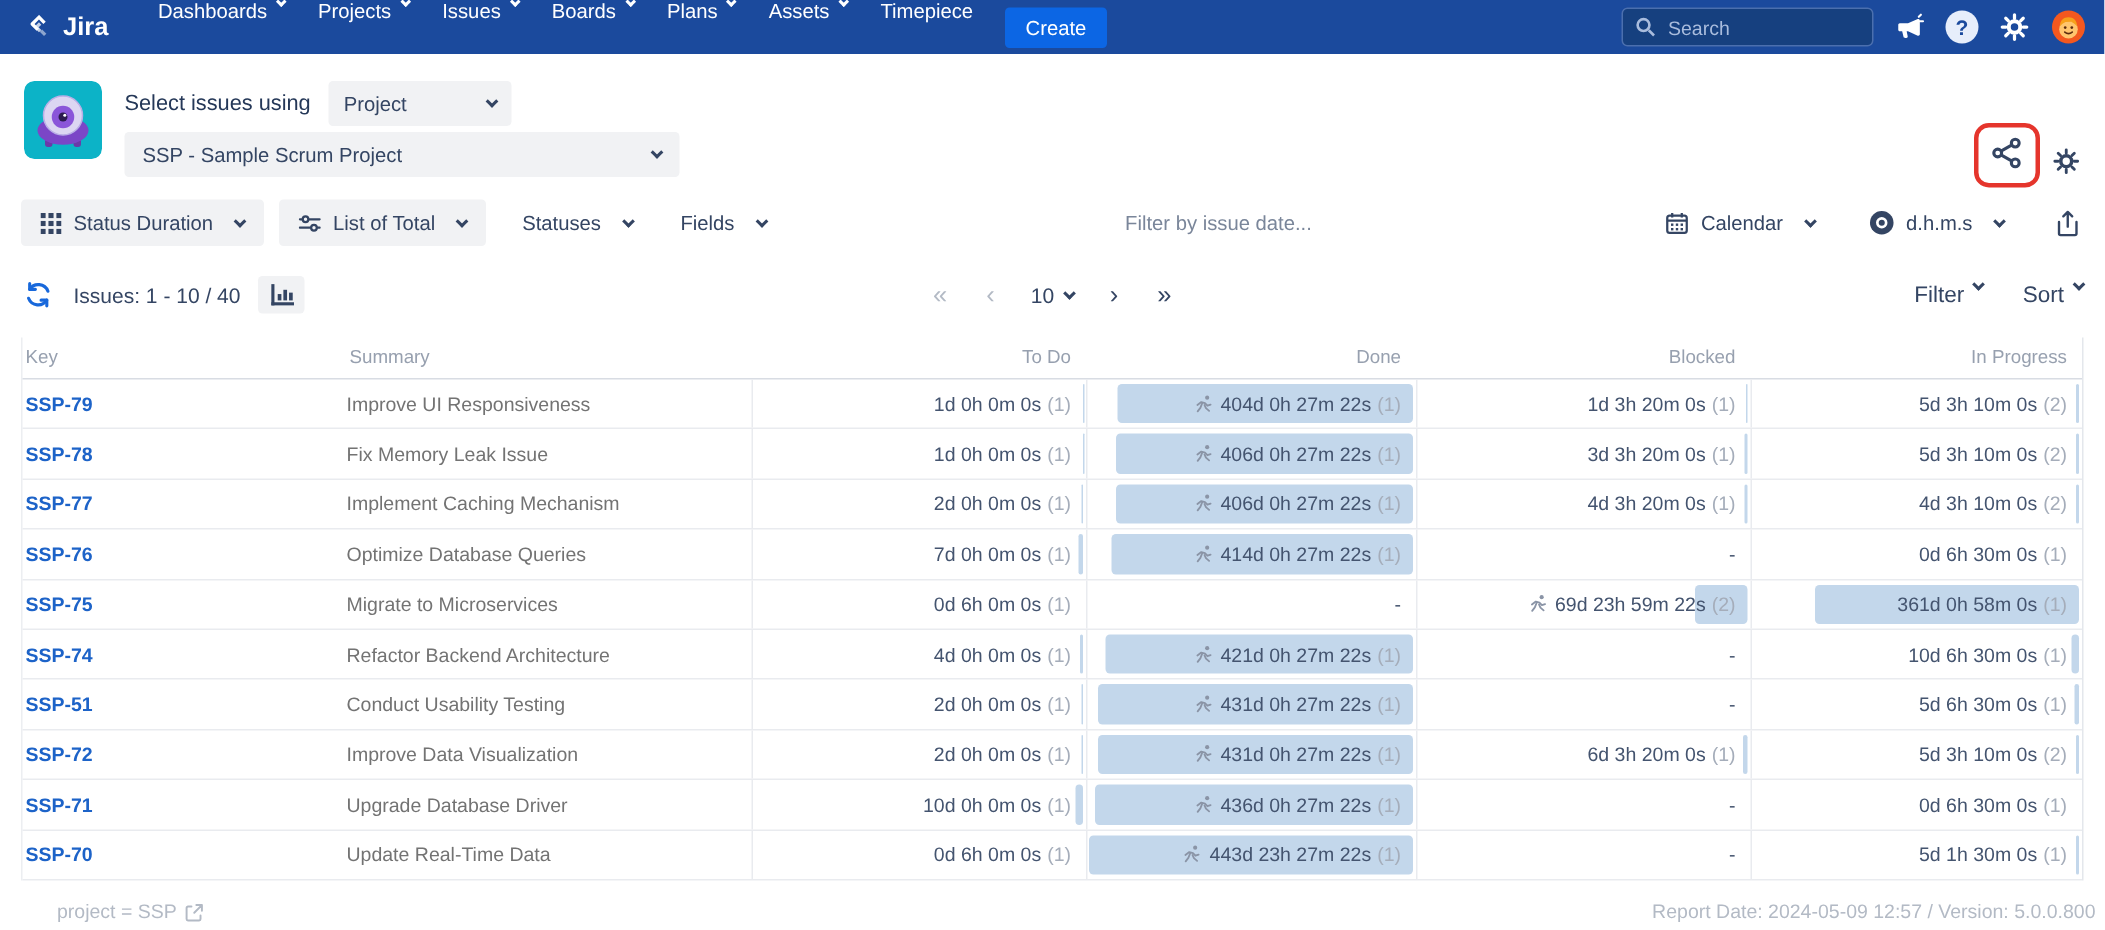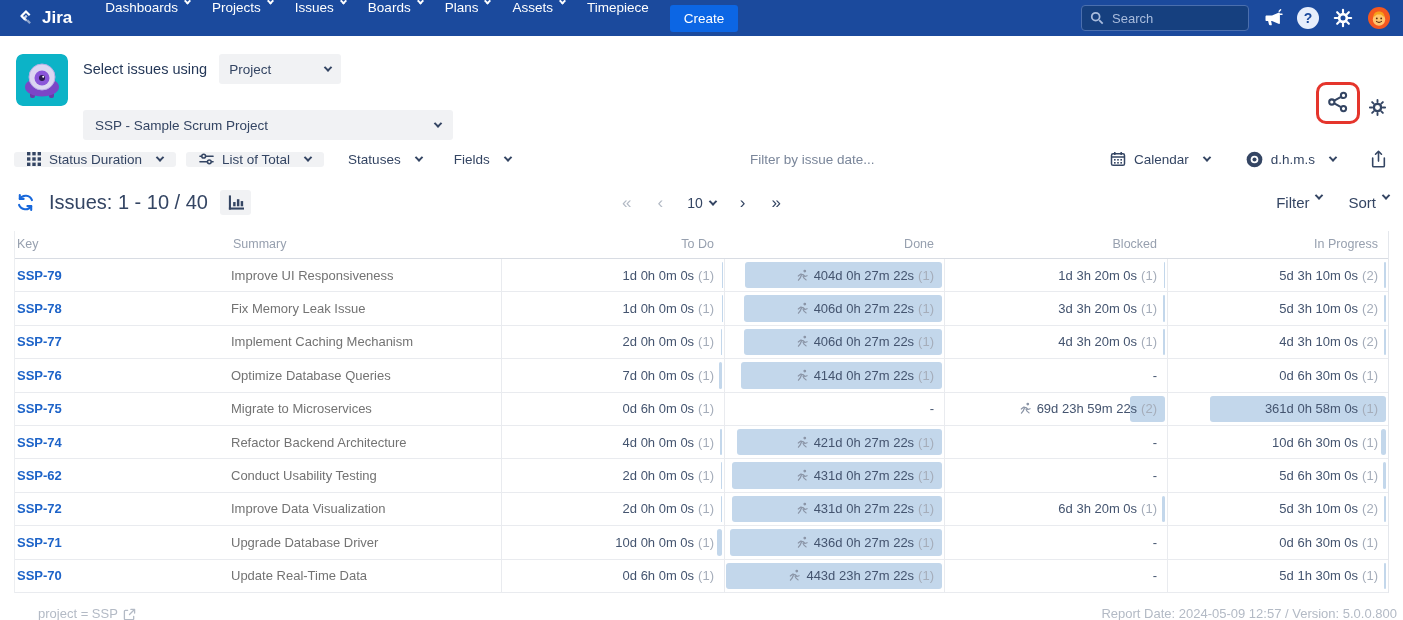--- a/index.html
+++ b/index.html
@@ -37,7 +37,7 @@
     cursor:pointer; font-family:inherit; }
   .project-btn { display:flex; align-items:center; justify-content:space-between; width:370px; height:30px;
     background:#f1f2f4; border:none; border-radius:3px; padding:0 12px; font-size:13.5px; color:#344563;
-    cursor:pointer; margin-top:26px; font-family:inherit; }
+    cursor:pointer; margin-top:4px; font-family:inherit; }
   .header-actions { margin-left:auto; display:flex; align-items:flex-start; gap:6px; padding-top:40px; }
   .share-wrap { border:3px solid #e5352c; border-radius:10px; padding:4px 6px; margin-top:-12px; }
   .icon-btn { background:none; border:none; cursor:pointer; color:#344563; padding:2px; }

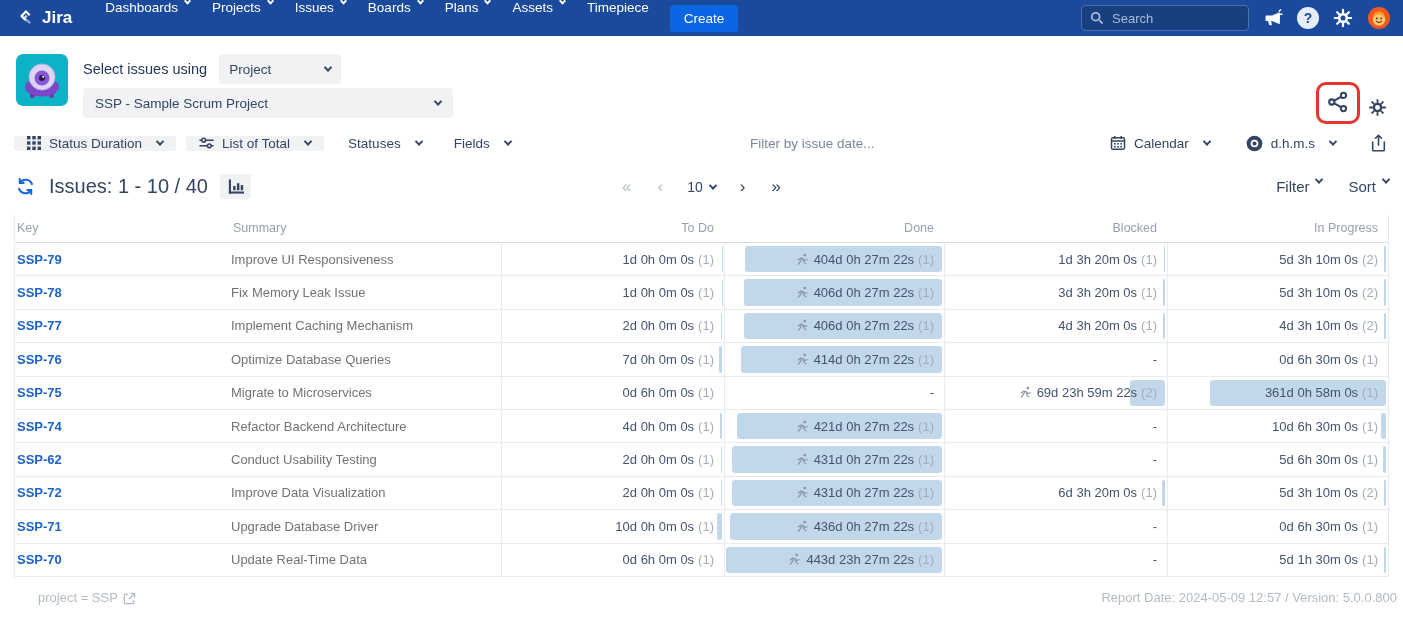--- a/index.html
+++ b/index.html
@@ -44,7 +44,7 @@
 
   
   .toolbar { display:flex; align-items:center; padding:0 14px; margin-top:8px; }
-  .tb-btn { display:flex; align-items:center; gap:8px; height:15px; border:none; border-radius:3px;
+  .tb-btn { display:flex; align-items:center; gap:8px; height:31px; border:none; border-radius:3px;
     background:#f1f2f4; color:#344563; font-size:13.5px; padding:0 13px; cursor:pointer; margin-right:10px; font-family:inherit; }
   .tb-plain { background:transparent; margin-right:4px; padding:0 14px; }
   .date-filter { flex:1; text-align:center; color:#7a869a; font-size:13.5px; cursor:text; }

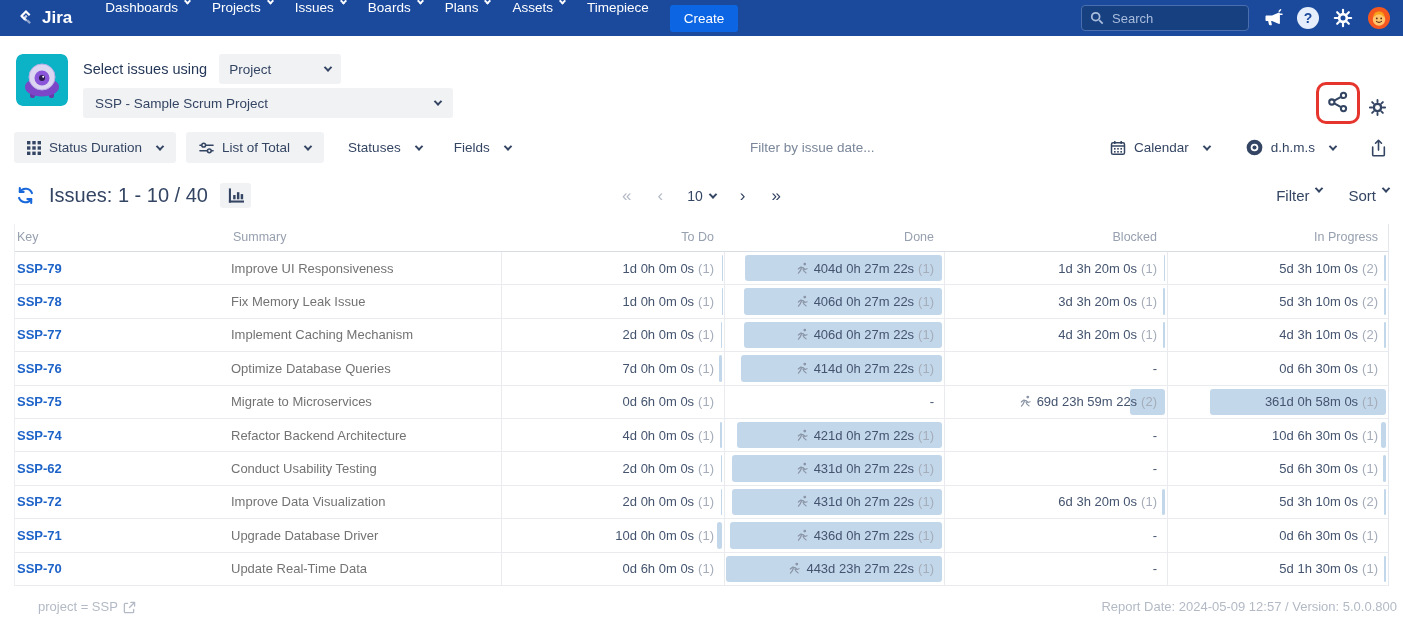--- a/index.html
+++ b/index.html
@@ -53,7 +53,7 @@
   
   .pagerbar { display:grid; grid-template-columns:1fr auto 1fr; align-items:center; padding:0 14px; margin-top:20px; }
   .pb-left { display:flex; align-items:center; gap:12px; }
-  .issues-label { font-size:20px; color:#344563; }
+  .issues-label { font-size:14px; color:#344563; }
   .chart-btn { background:#f1f2f4; border:none; border-radius:3px; padding:5px 7px; cursor:pointer; color:#344563; }
   .pb-center { display:flex; align-items:center; gap:10px; font-size:14px; color:#344563; }
   .pg-arrow { background:none; border:none; font-size:17px; cursor:pointer; color:#344563; padding:0 8px; font-family:inherit; }

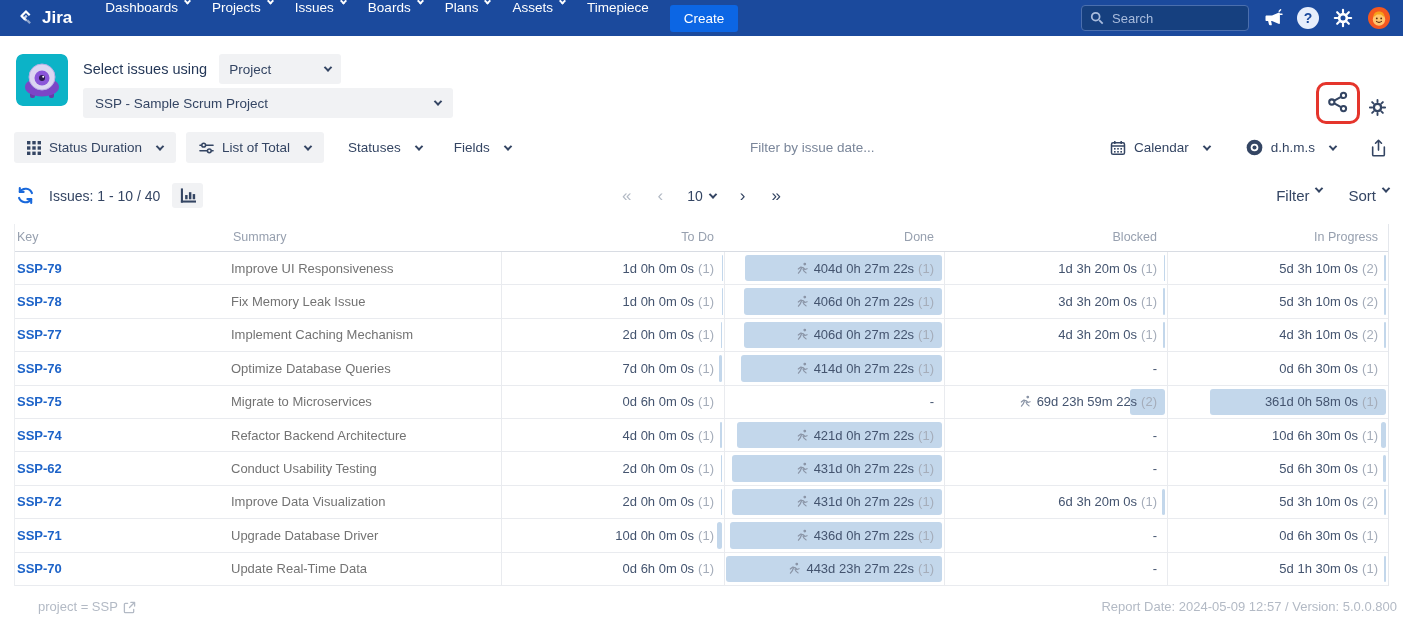--- a/index.html
+++ b/index.html
@@ -591,7 +591,7 @@
       </div>
       <div class="trow">
         <div class="cell key">
-          <a>SSP-62</a>
+          <a>SSP-51</a>
         </div>
         <div class="cell summary">Conduct Usability Testing</div>
         <div class="cell dur">

